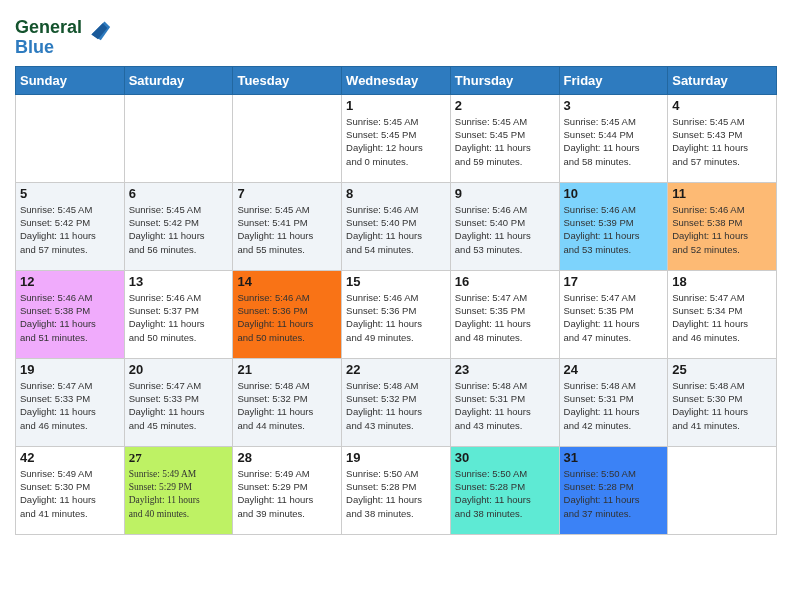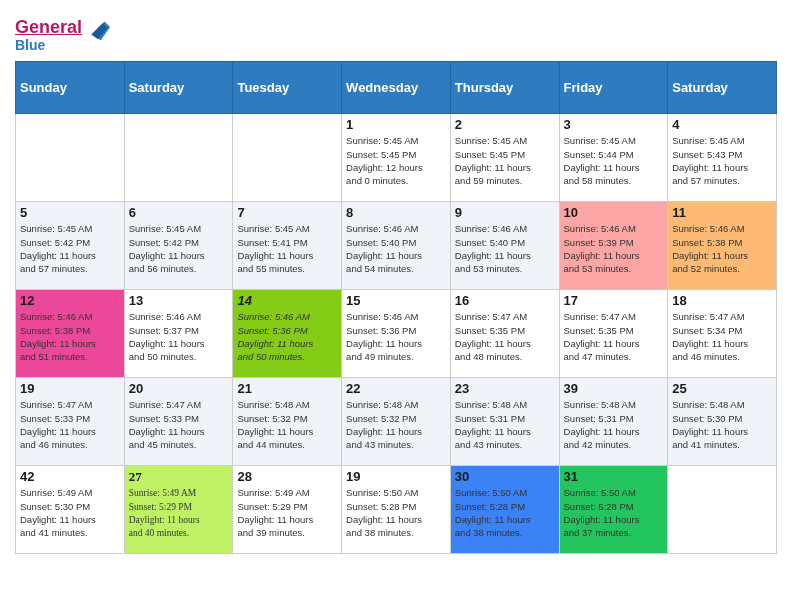--- a/index.html
+++ b/index.html
@@ -33,8 +33,7 @@
       line-height: 1.1;
     }
     .logo-text span {
-      color: #be185d;
-      text-decoration: underline;
+      color: #14532d;
     }
     .logo-icon {
       width: 28px;

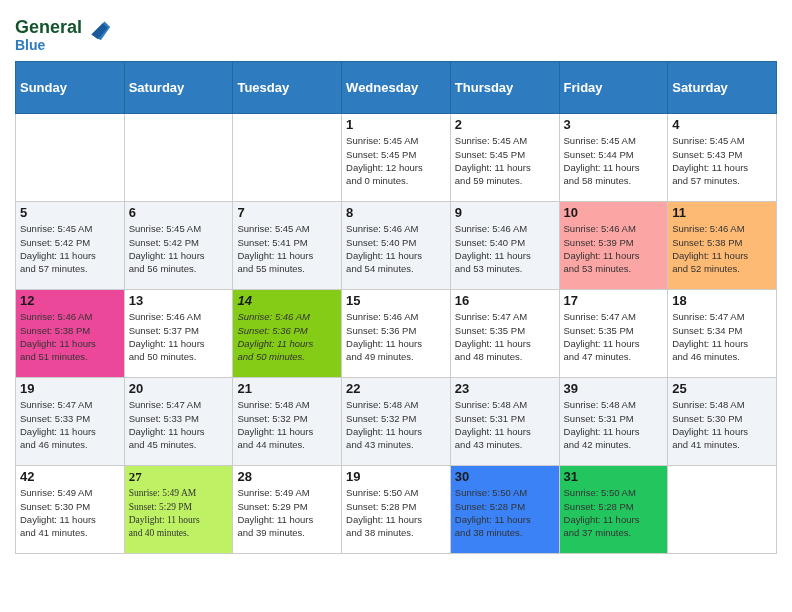--- a/index.html
+++ b/index.html
@@ -114,7 +114,7 @@
             <polygon points="8,22 20,10 25,15 15,27" fill="#1a5a9a"></polygon>
           </svg>
         </div>
-        <span class="logo-text" style="color:#2e7bbf;font-size:14px;font-weight:bold;margin-top:-4px;">Blue</span>
+        <span class="logo-text" style="color:#2e7bbf;font-size:18px;font-weight:bold;margin-top:-4px;">Blue</span>
       </div>
     </div>
     <div class="title-block">

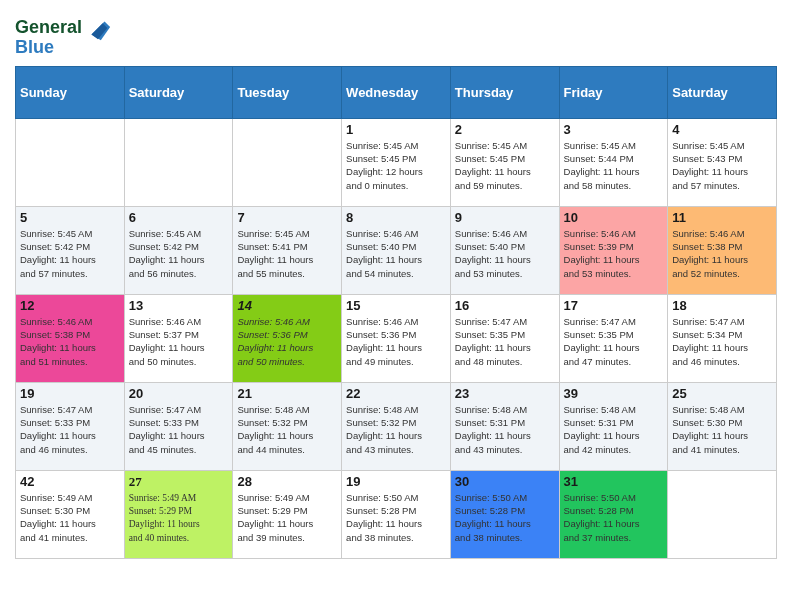--- a/index.html
+++ b/index.html
@@ -63,7 +63,7 @@
       color: #fff;
       font-size: 13px;
       font-weight: bold;
-      padding: 18px 4px;
+      padding: 6px 4px;
       text-align: left;
       border: 1px solid #2267a0;
     }

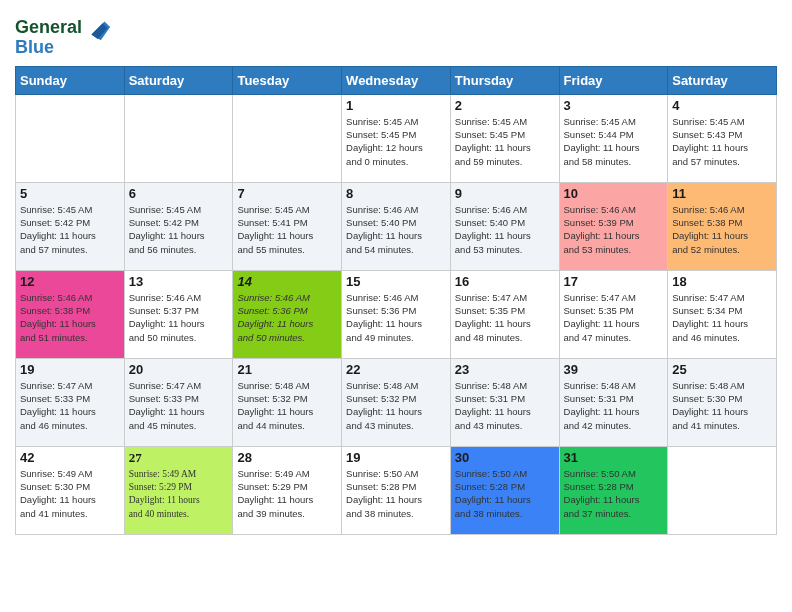--- a/index.html
+++ b/index.html
@@ -205,7 +205,7 @@
 Daylight: 11 hours
 and 53 minutes.</div>
           </td>
-          <td style="background-color: #fca5a5;">
+          <td style="background-color: #7dd3fc;">
             <span class="day-num">10</span>
             <div class="day-info" style="white-space: pre-line;">Sunrise: 5:46 AM
 Sunset: 5:39 PM

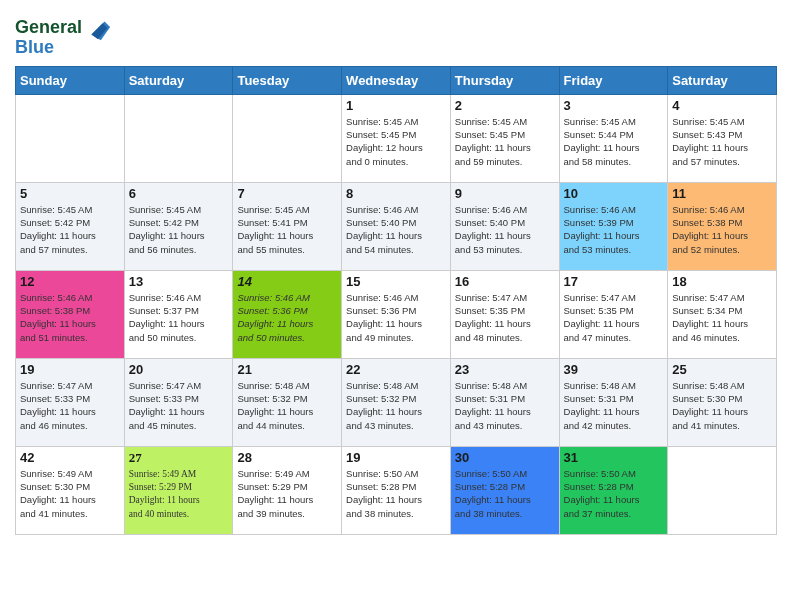--- a/index.html
+++ b/index.html
@@ -221,7 +221,7 @@
           </td>
         </tr>
         <tr>
-          <td style="background-color: #ec4899;">
+          <td style="background-color: #f0abfc;">
             <span class="day-num">12</span>
             <div class="day-info" style="white-space: pre-line;">Sunrise: 5:46 AM
 Sunset: 5:38 PM

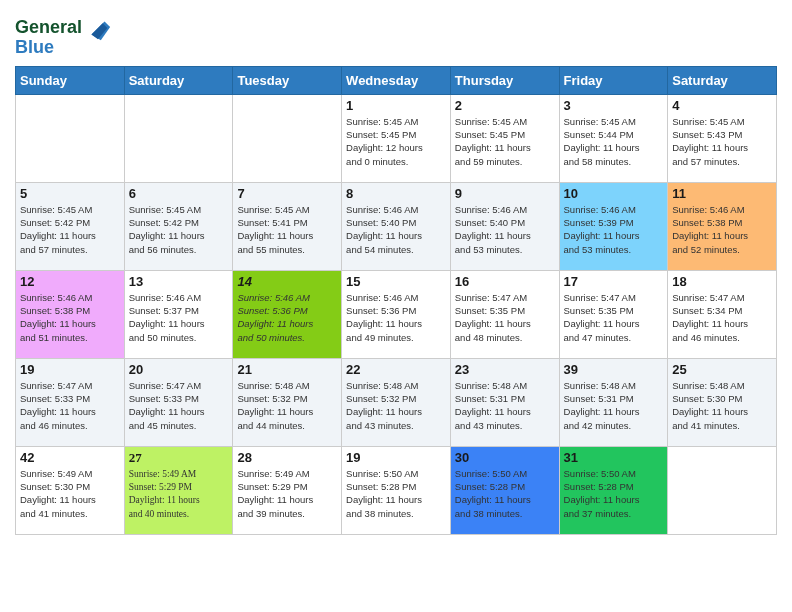--- a/index.html
+++ b/index.html
@@ -235,7 +235,7 @@
 Daylight: 11 hours
 and 50 minutes.</div>
           </td>
-          <td style="background-color: #84cc16; font-style: italic;">
+          <td style="background-color: #f97316;">
             <span class="day-num">14</span>
             <div class="day-info" style="white-space: pre-line;">Sunrise: 5:46 AM
 Sunset: 5:36 PM

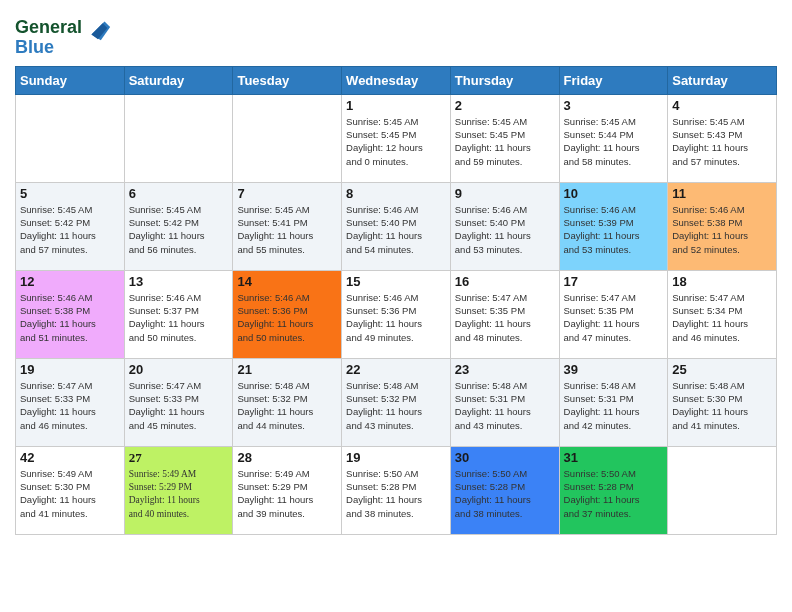--- a/index.html
+++ b/index.html
@@ -308,7 +308,7 @@
 and 43 minutes.</div>
           </td>
           <td style="background-color: rgb(240, 244, 248);">
-            <span class="day-num">39</span>
+            <span class="day-num">24</span>
             <div class="day-info" style="white-space: pre-line;">Sunrise: 5:48 AM
 Sunset: 5:31 PM
 Daylight: 11 hours

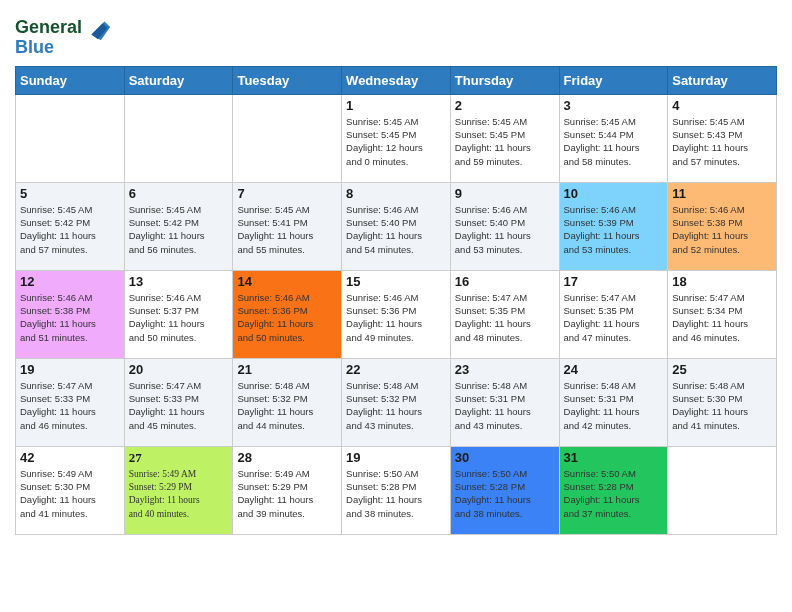--- a/index.html
+++ b/index.html
@@ -351,7 +351,7 @@
 Daylight: 11 hours
 and 38 minutes.</div>
           </td>
-          <td style="background-color: #3b82f6; margin-left: 40px;">
+          <td style="background-color: #5eead4; margin-left: 40px;">
             <span class="day-num">30</span>
             <div class="day-info" style="white-space: pre-line;">Sunrise: 5:50 AM
 Sunset: 5:28 PM

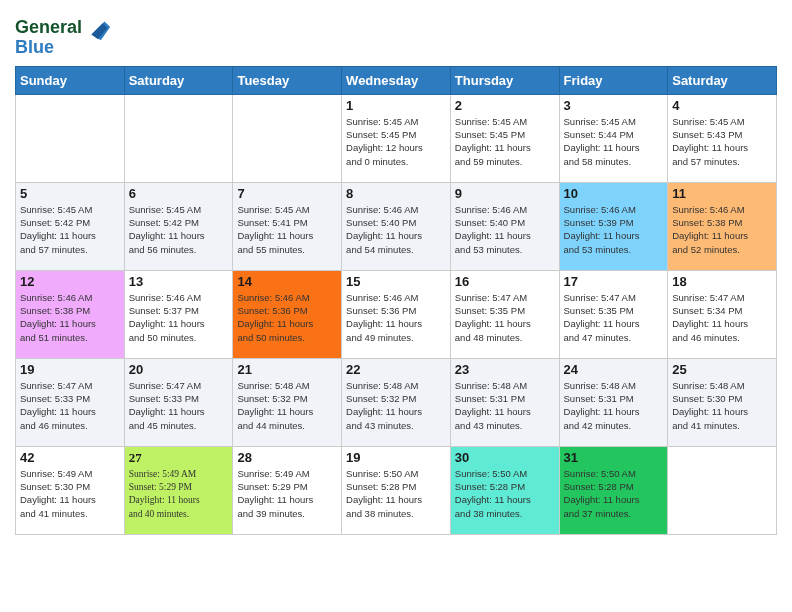--- a/index.html
+++ b/index.html
@@ -358,7 +358,7 @@
 Daylight: 11 hours
 and 38 minutes.</div>
           </td>
-          <td style="background-color: #22c55e;">
+          <td style="background-color: #3b82f6;">
             <span class="day-num">31</span>
             <div class="day-info" style="white-space: pre-line;">Sunrise: 5:50 AM
 Sunset: 5:28 PM

